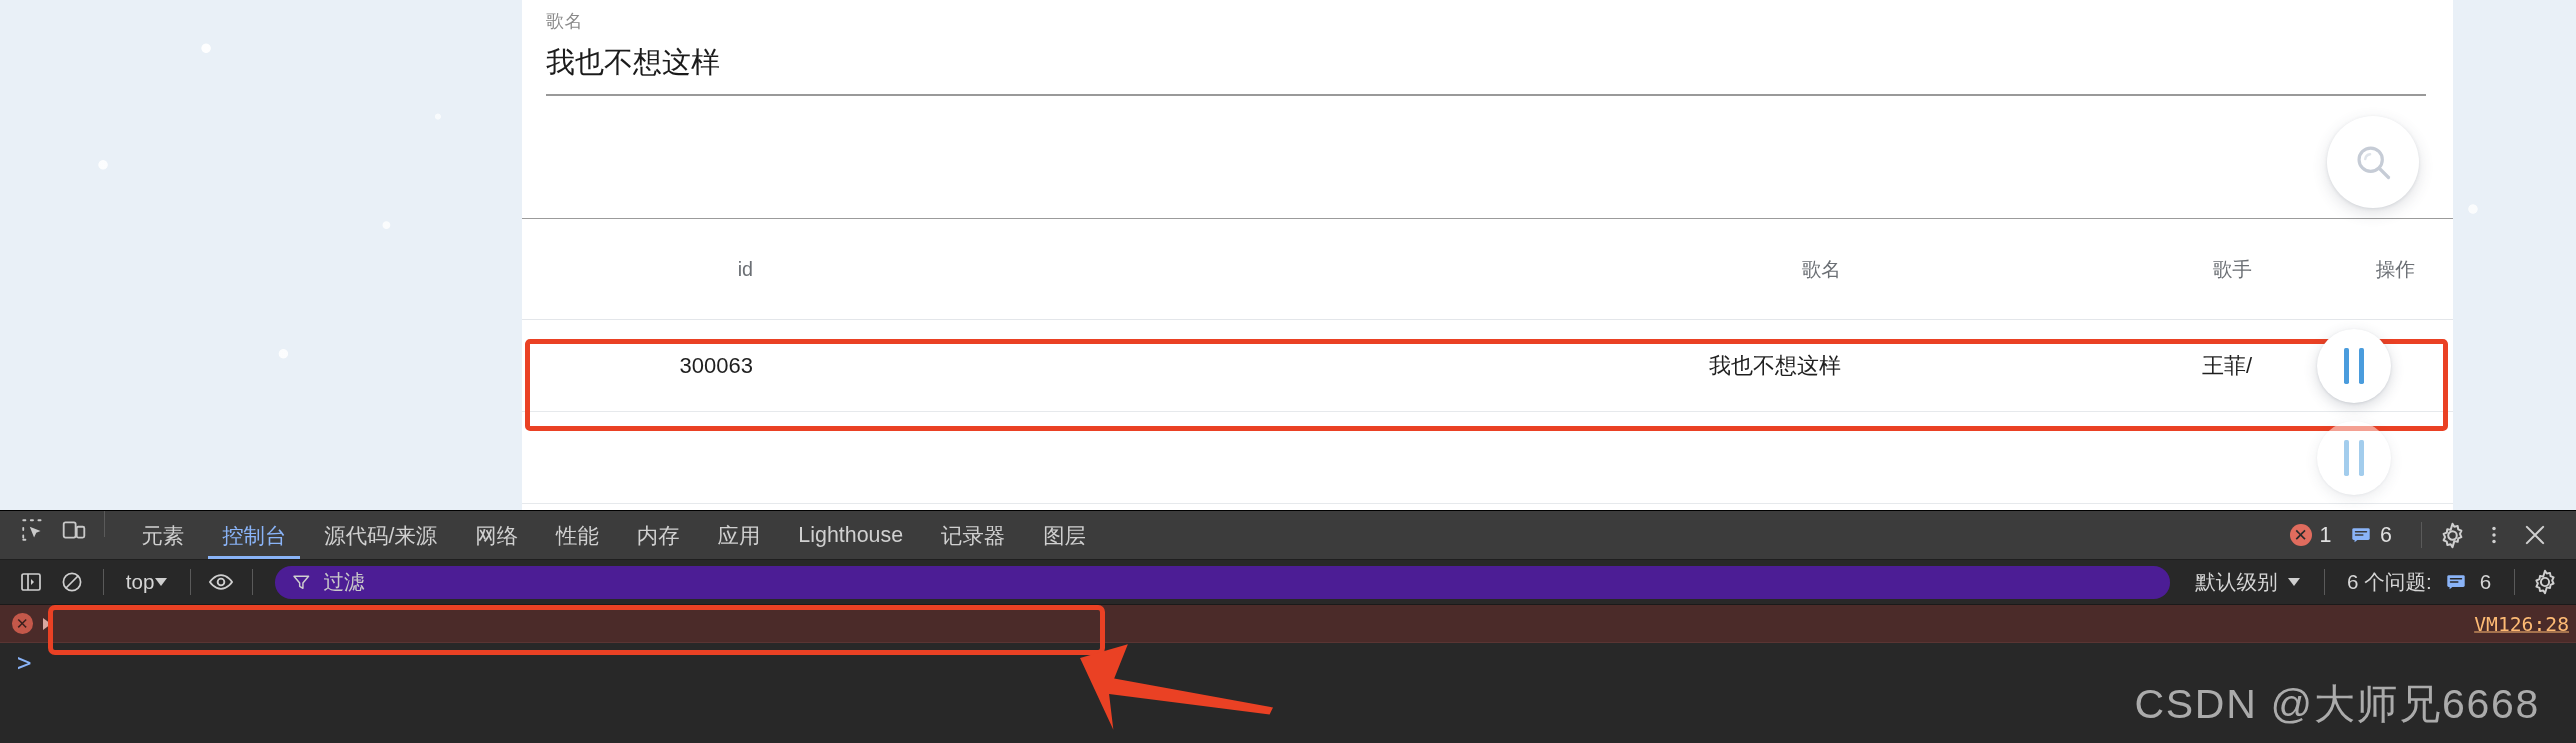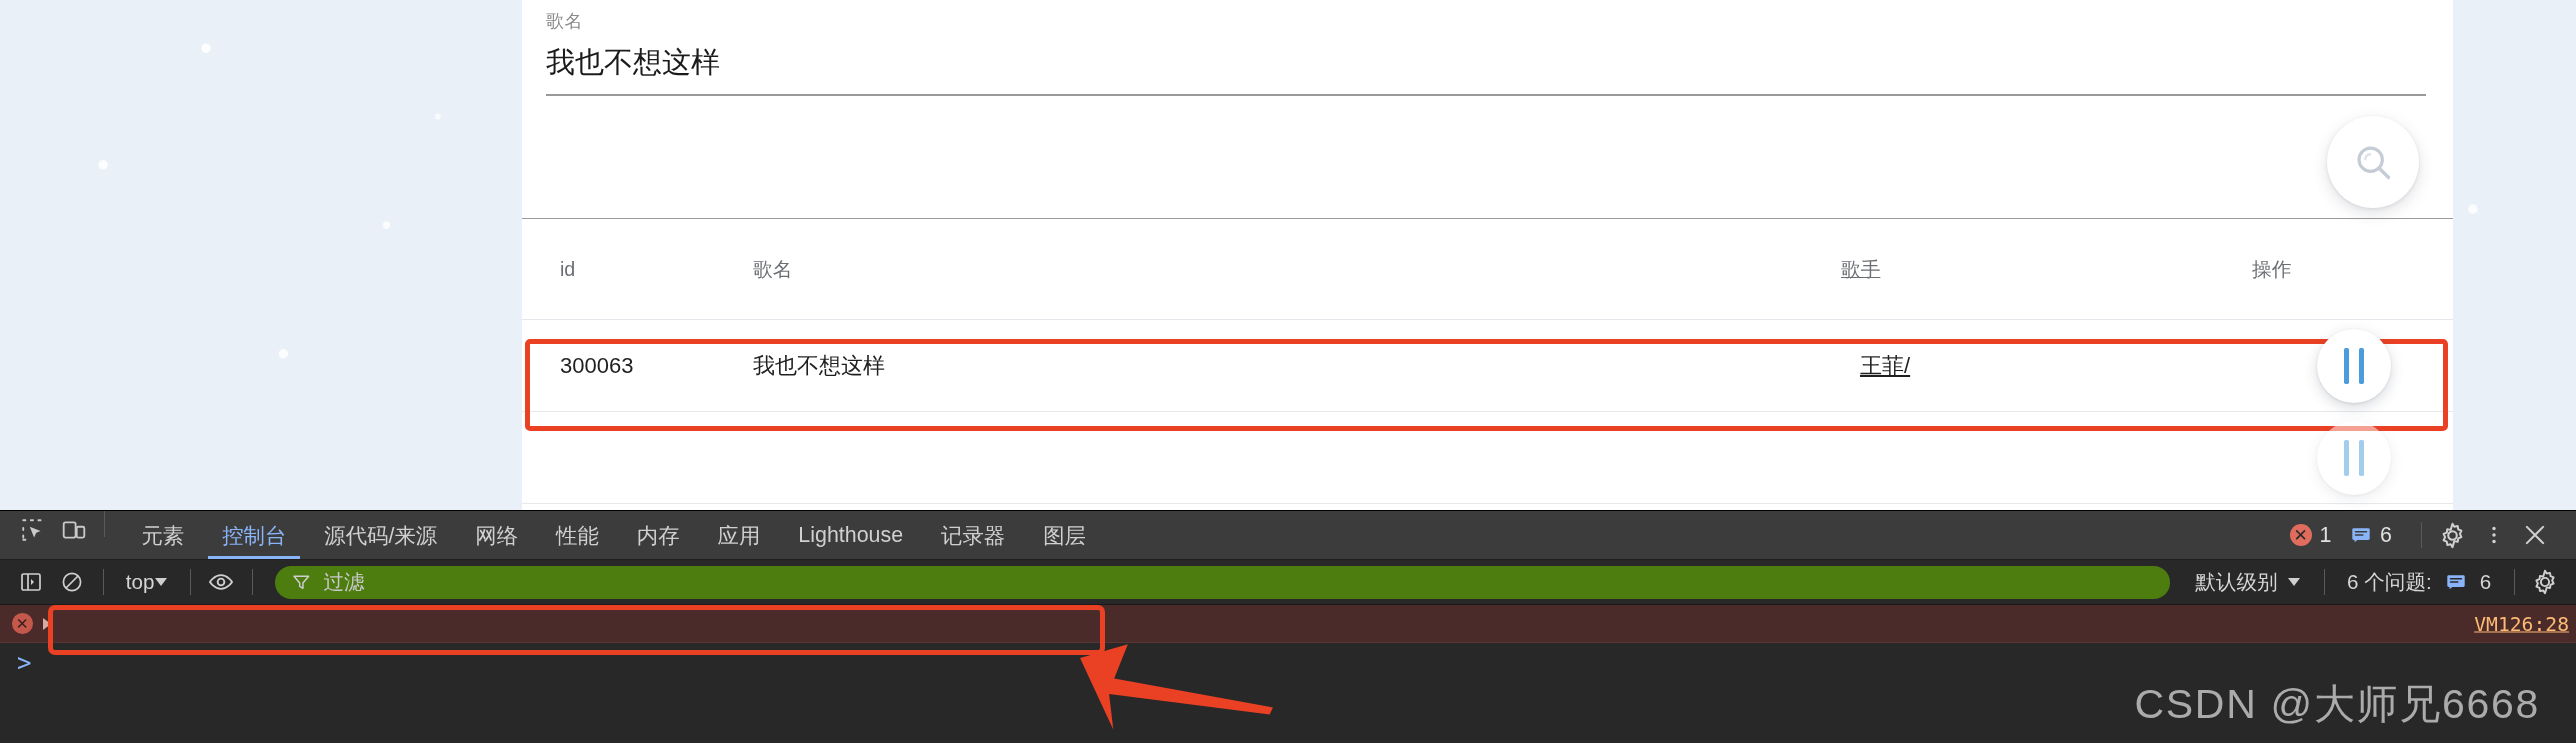--- a/index.html
+++ b/index.html
@@ -71,7 +71,7 @@
 
   
   .tbl { border-top: 1.7px solid #9b9b9b; }
-  .tbl-row { display: flex; align-items: center; position: relative; }
+  .tbl-row { display: flex; align-items: center; position: relative; text-align: right; }
   .tbl-head { height: 101px; border-bottom: 0.9px solid #e3e6ea; }
   .tbl-head .c { font-size: 19.7px; color: #6b6f74; }
   .c-id    { width: 231px; padding-left: 38px; }

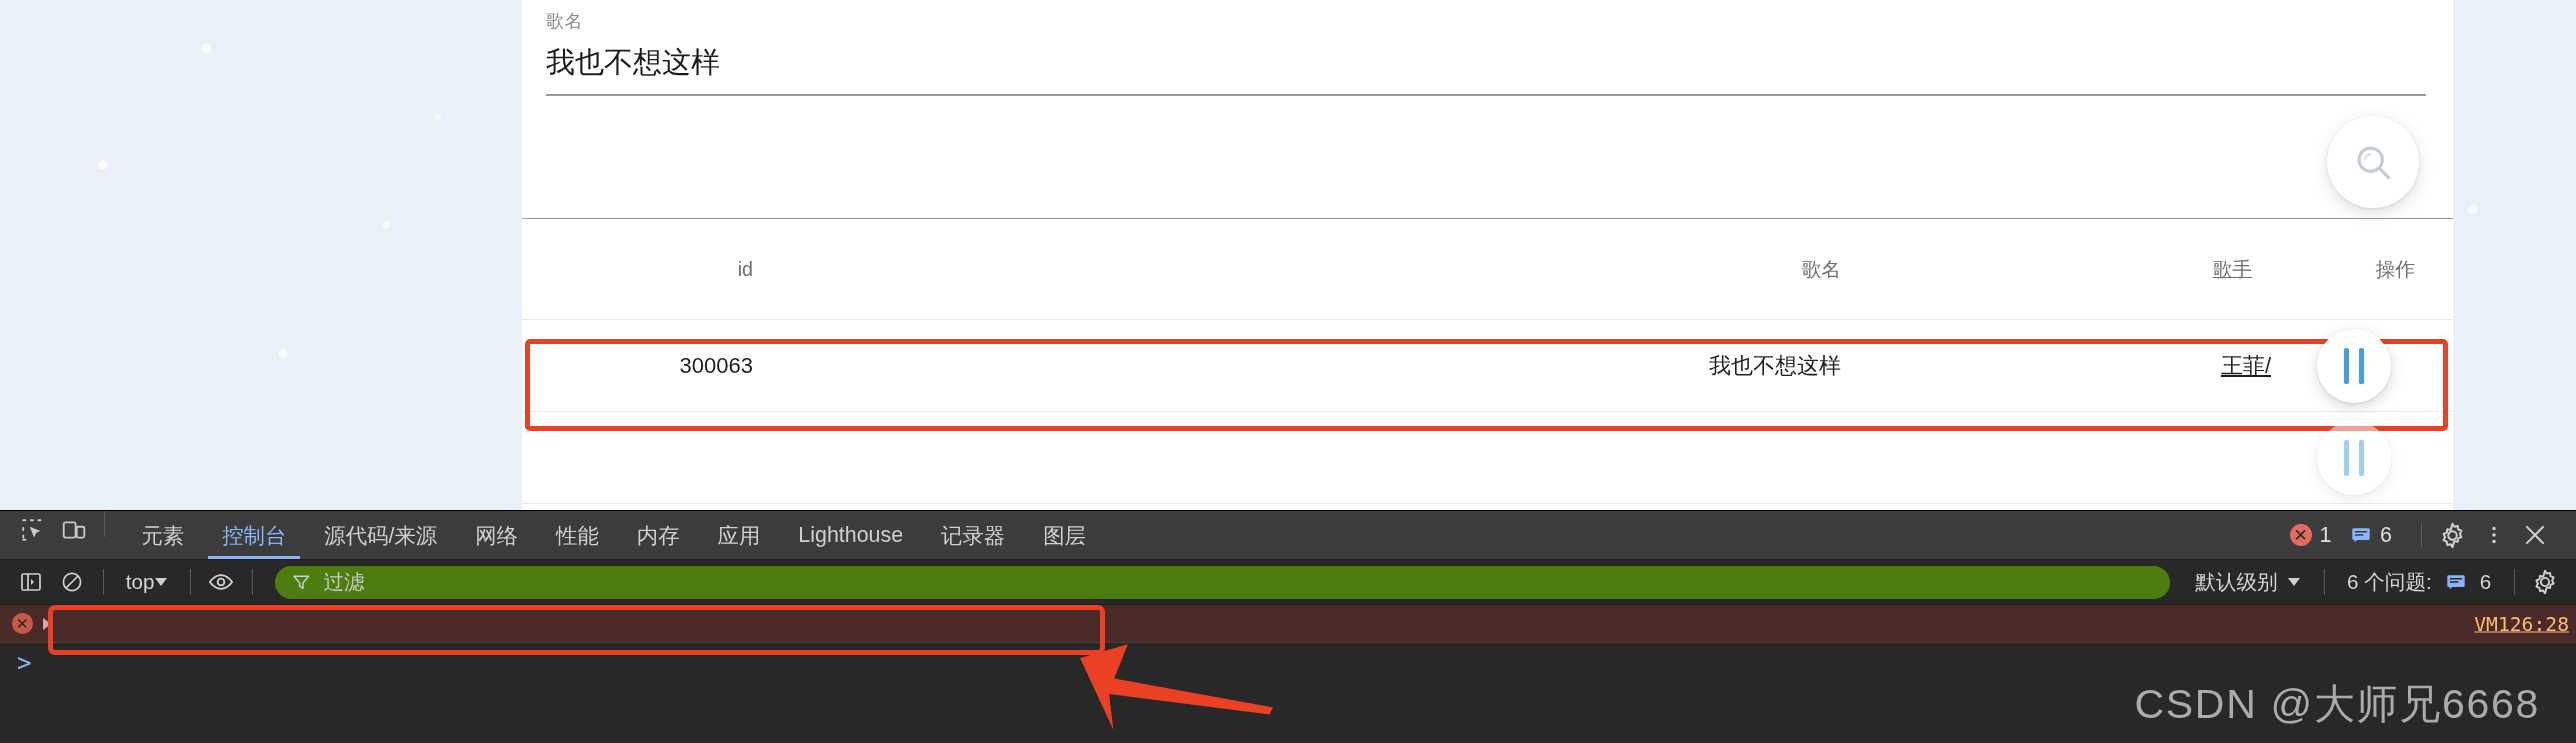--- a/index.html
+++ b/index.html
@@ -76,7 +76,7 @@
   .tbl-head .c { font-size: 19.7px; color: #6b6f74; }
   .c-id    { width: 231px; padding-left: 38px; }
   .c-song  { width: 1088px; }
-  .c-singer{ width: 411px; text-decoration: underline; }
+  .c-singer{ width: 411px; }
   .c-op    { width: 163px; }
 
   .tbl-body-row {

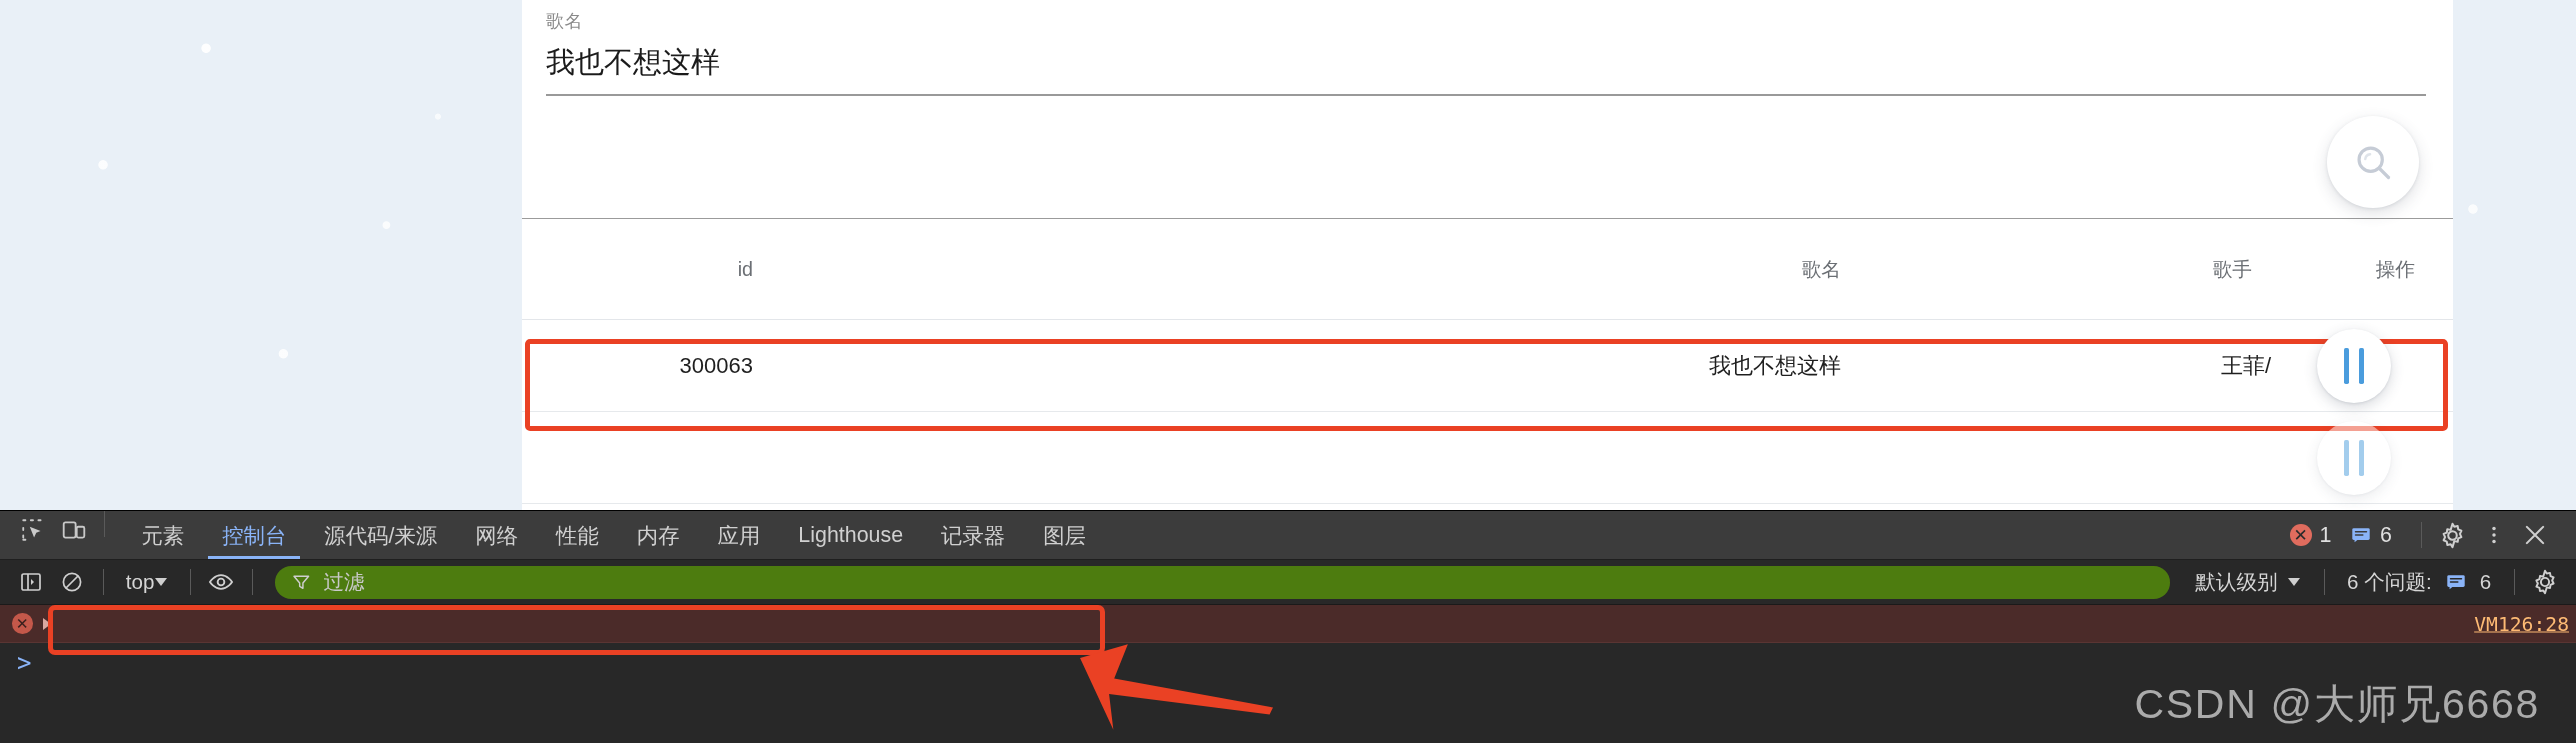--- a/index.html
+++ b/index.html
@@ -86,7 +86,7 @@
   }
   .tbl-body-row .c-id    { font-size: 22px; color: #1f1f1f; }
   .tbl-body-row .c-song  { font-size: 22px; color: #1f1f1f; }
-  .tbl-body-row .c-singer{ font-size: 22px; color: #1f1f1f; margin-left: 19px; }
+  .tbl-body-row .c-singer{ font-size: 22px; color: #1f1f1f; }
 
   .row-highlight {
     position: absolute; left: 3.4px; top: 339px;

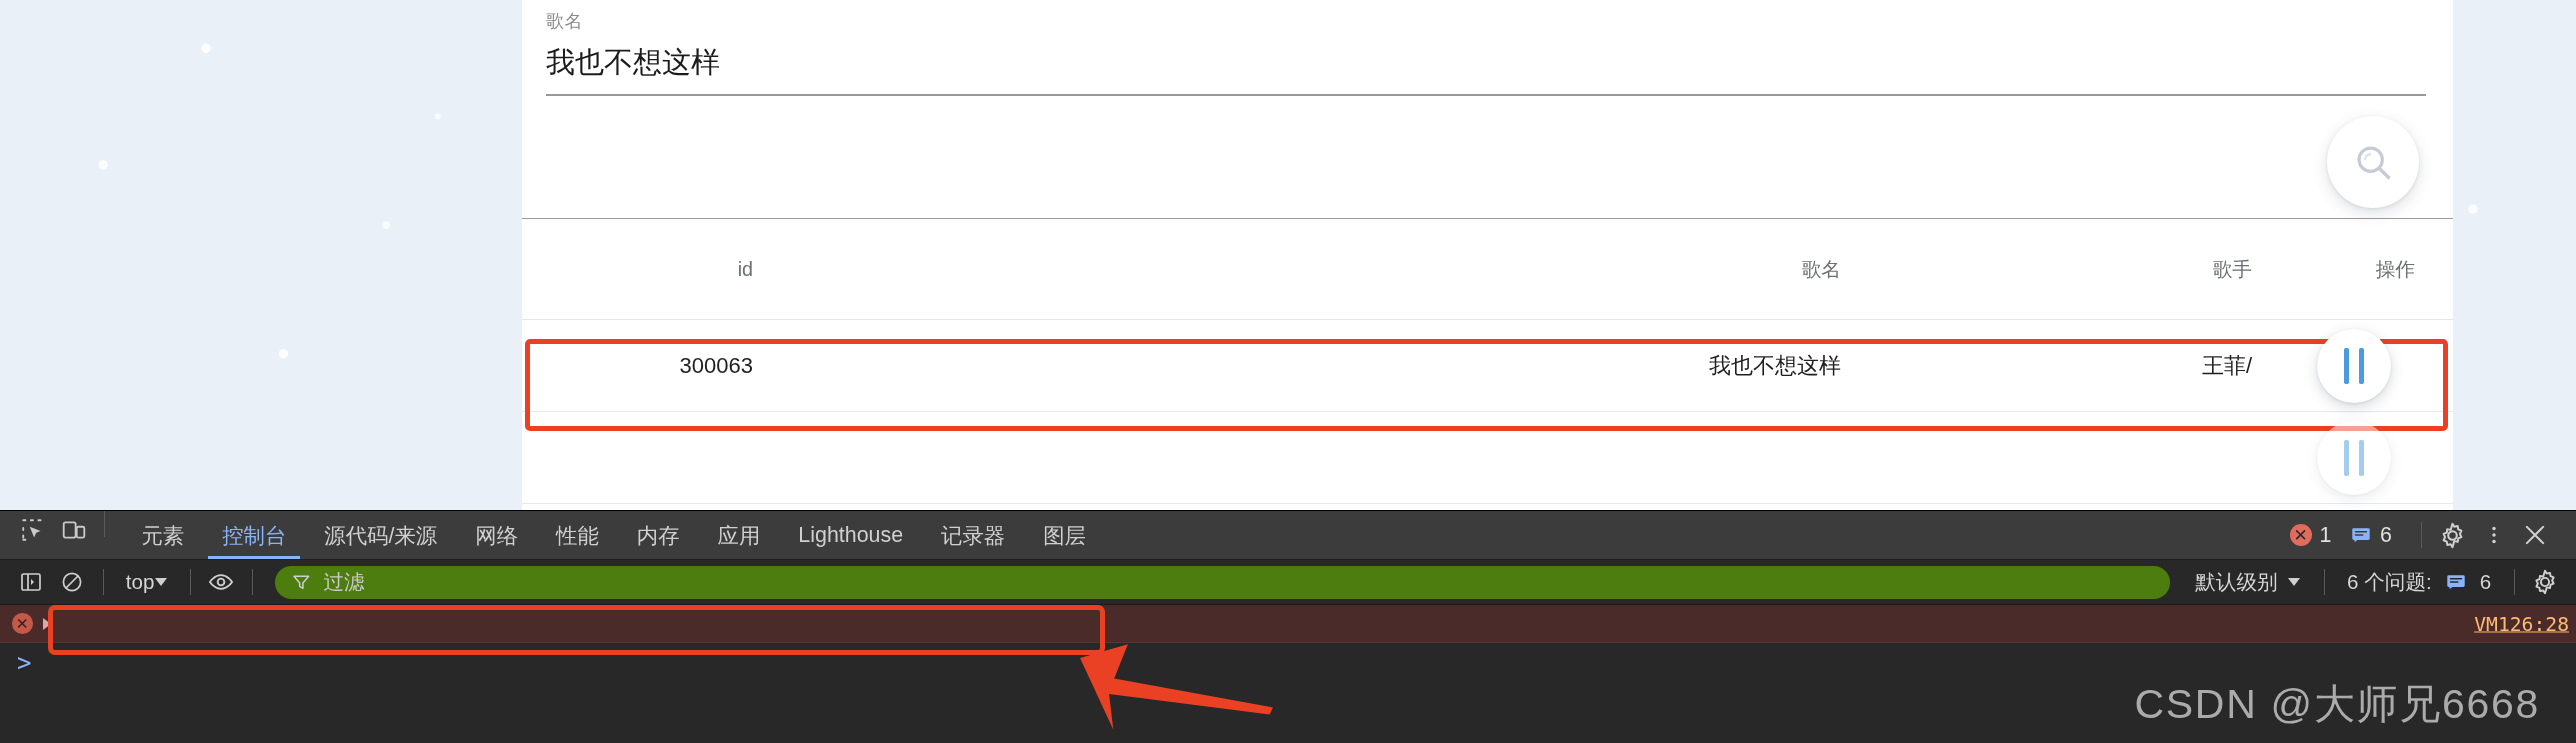--- a/index.html
+++ b/index.html
@@ -157,7 +157,7 @@
   .caret { width:0;height:0;border-left:6.9px solid transparent;border-right:6.9px solid transparent;border-top:8.6px solid #cfcfcf; }
   .filter-box {
     flex: 1; height: 33px; margin: 0 12px;
-    background: #4d7c0f; border-radius: 16.3px;
+    background: #4c1d95; border-radius: 16.3px;
     display: flex; align-items: center; padding: 0 15.4px; gap: 12px;
     cursor: text;
   }

